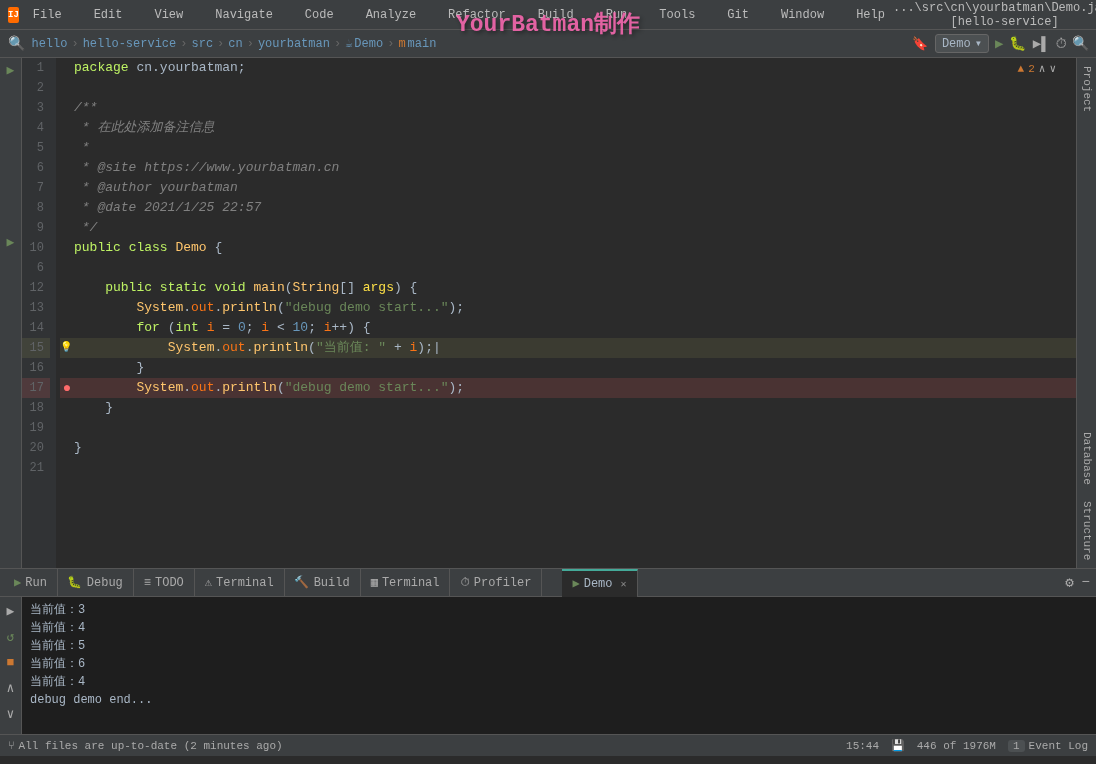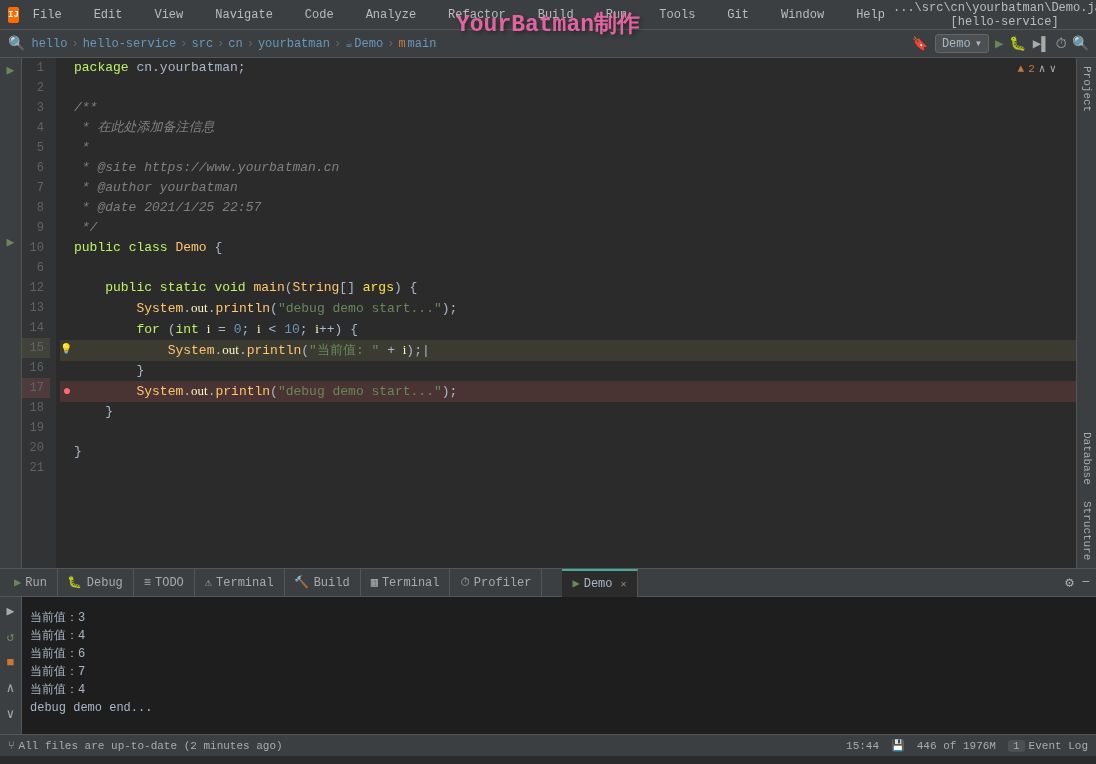--- a/index.html
+++ b/index.html
@@ -72,7 +72,7 @@
     .str { color: #6a8759; }
     .cmt { color: #808080; font-style: italic; }
     .num { color: #6897bb; }
-    .var { color: #fef9c3; font-family: Liberation Serif, serif; }
+    .var { color: #f97316; }
     .pkg { color: #a9b7c6; }
     .param { color: #fde047; }
     .cursor-line::after { content: '|'; color: #a9b7c6; animation: blink 1s step-end infinite; }

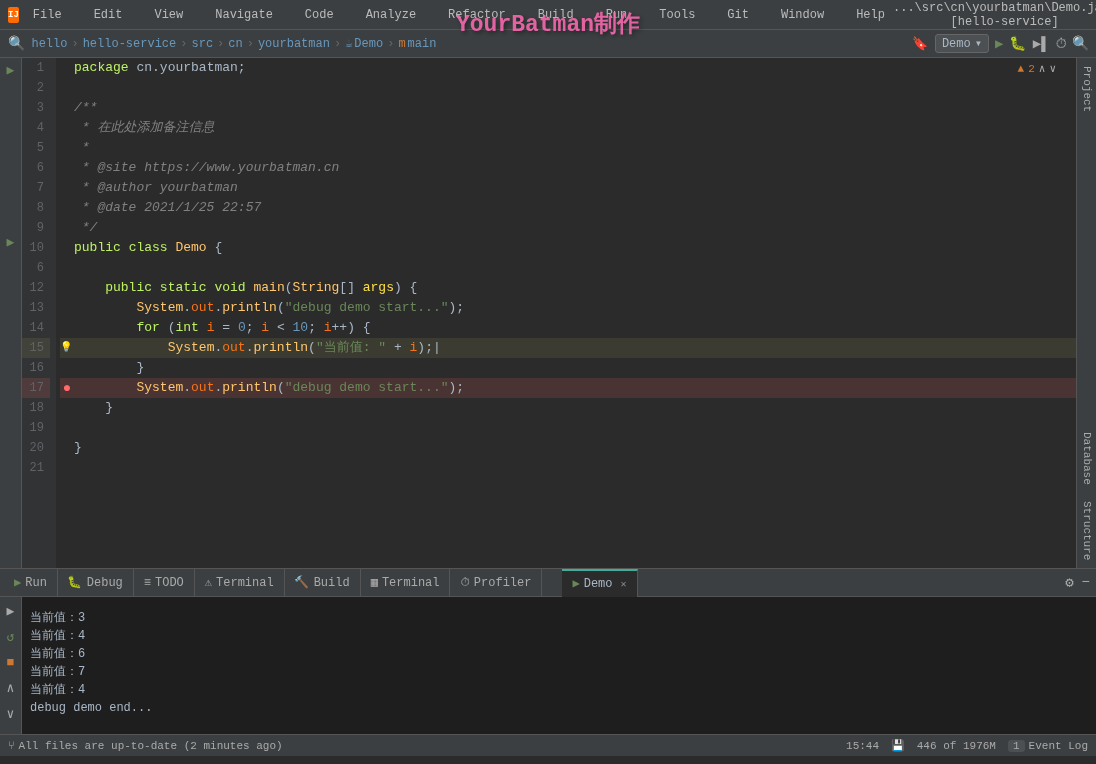--- a/index.html
+++ b/index.html
@@ -102,7 +102,7 @@
 
     
     #console-output {
-      flex: 1; background: #1e1e1e; color: #a9b7c6; padding: 12px 8px;
+      flex: 1; background: #1e1e1e; color: #a9b7c6; padding: 4px 8px;
       overflow-y: auto; font-size: 12px; line-height: 18px;
     }
     .console-line { white-space: pre; }

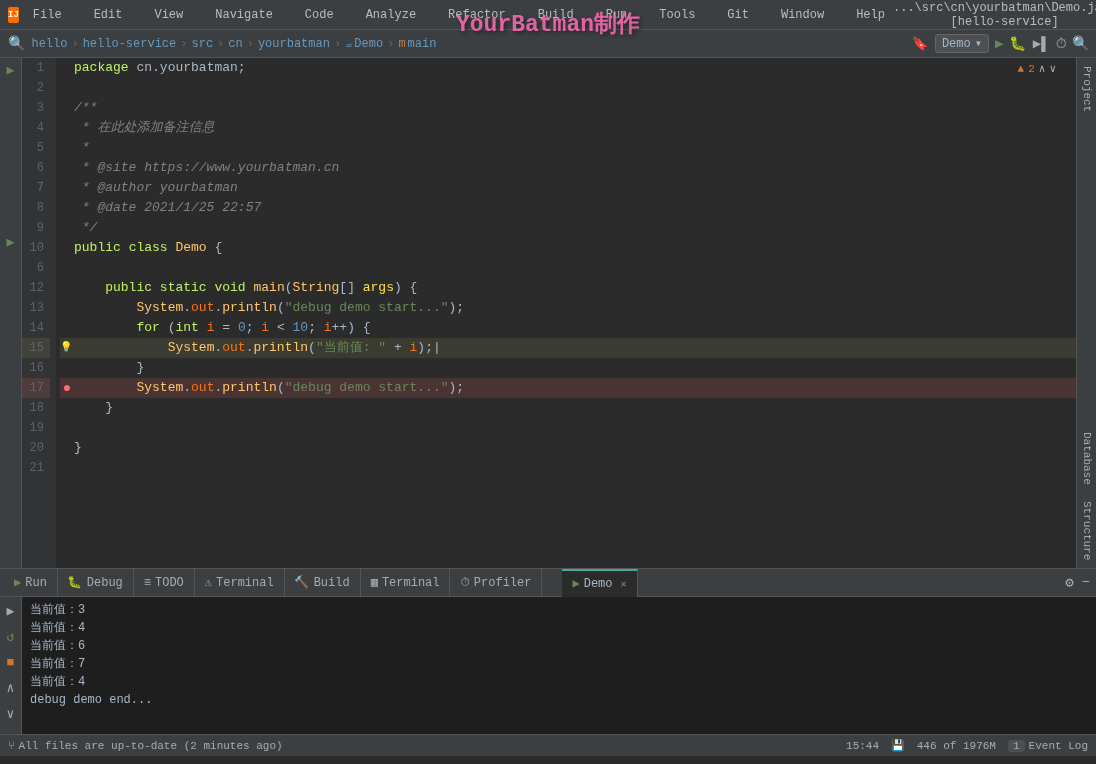--- a/index.html
+++ b/index.html
@@ -400,6 +400,7 @@
     <div id="console-output">
       <div class="console-line console-normal">当前值：3</div>
       <div class="console-line console-normal">当前值：4</div>
+      <div class="console-line console-normal">当前值：5</div>
       <div class="console-line console-normal">当前值：6</div>
       <div class="console-line console-normal">当前值：7</div>
       <div class="console-line console-normal">当前值：4</div>

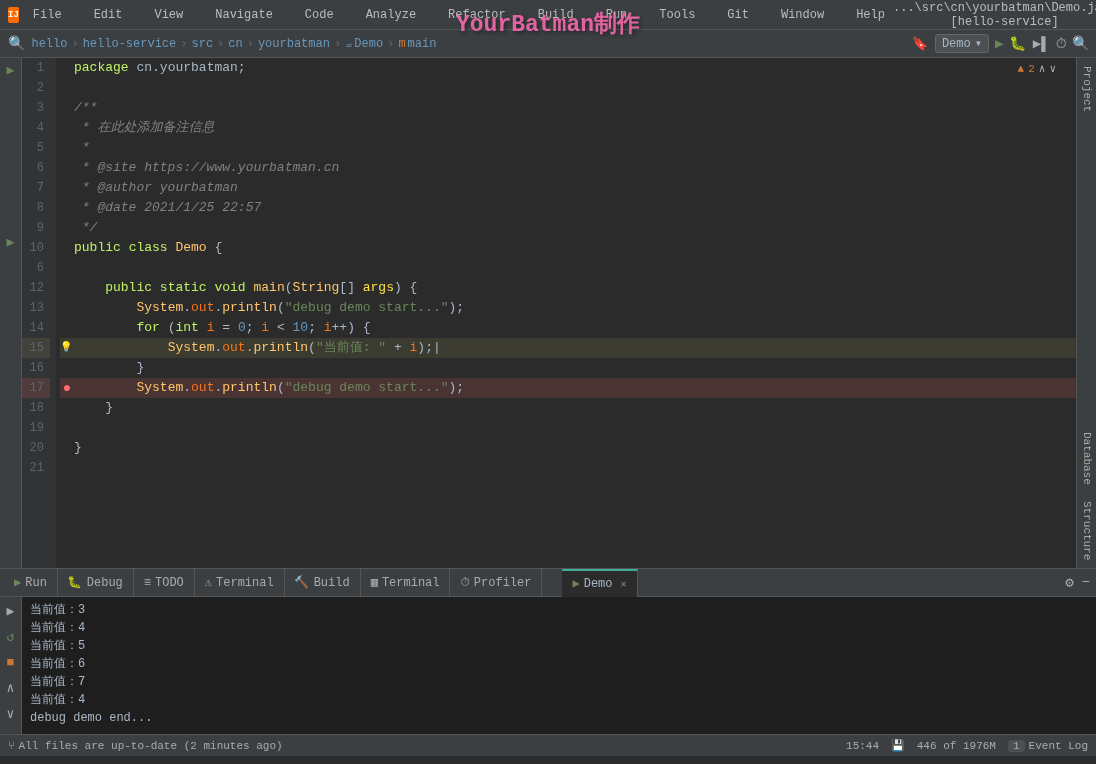--- a/index.html
+++ b/index.html
@@ -402,7 +402,6 @@
       <div class="console-line console-normal">当前值：4</div>
       <div class="console-line console-normal">当前值：5</div>
       <div class="console-line console-normal">当前值：6</div>
-      <div class="console-line console-normal">当前值：7</div>
       <div class="console-line console-normal">当前值：4</div>
       <div class="console-line console-normal">debug demo end...</div>
 

